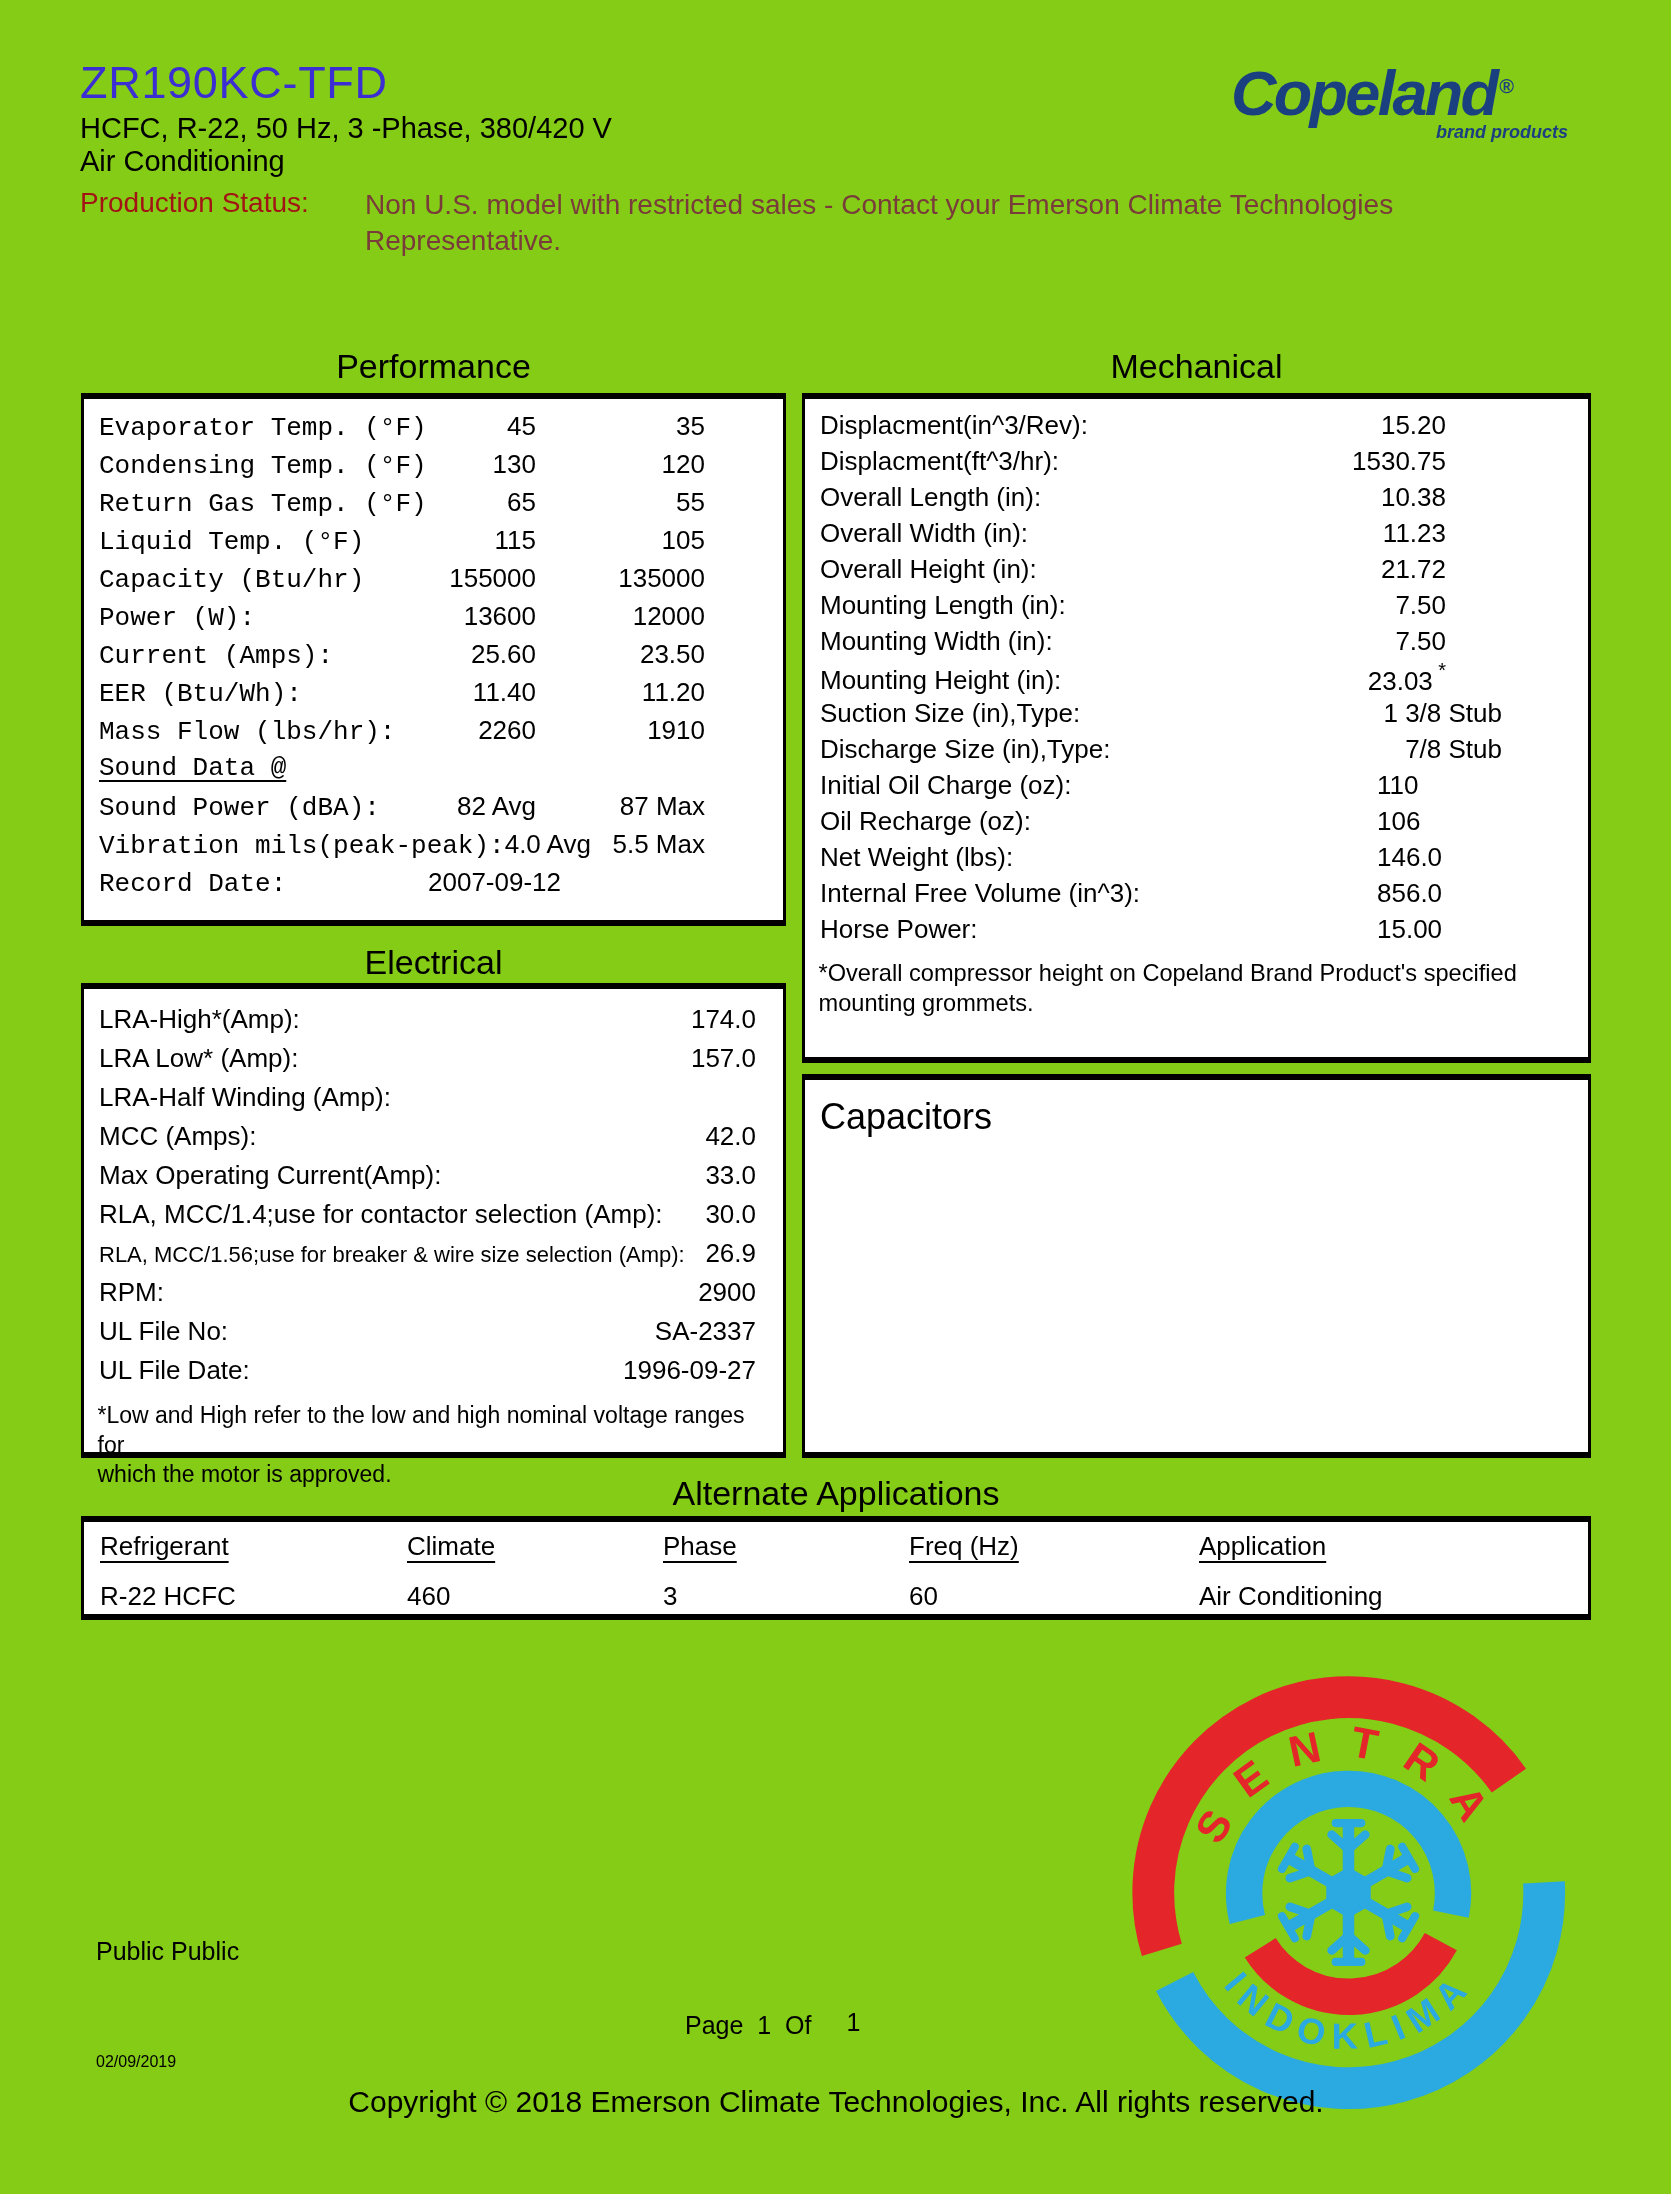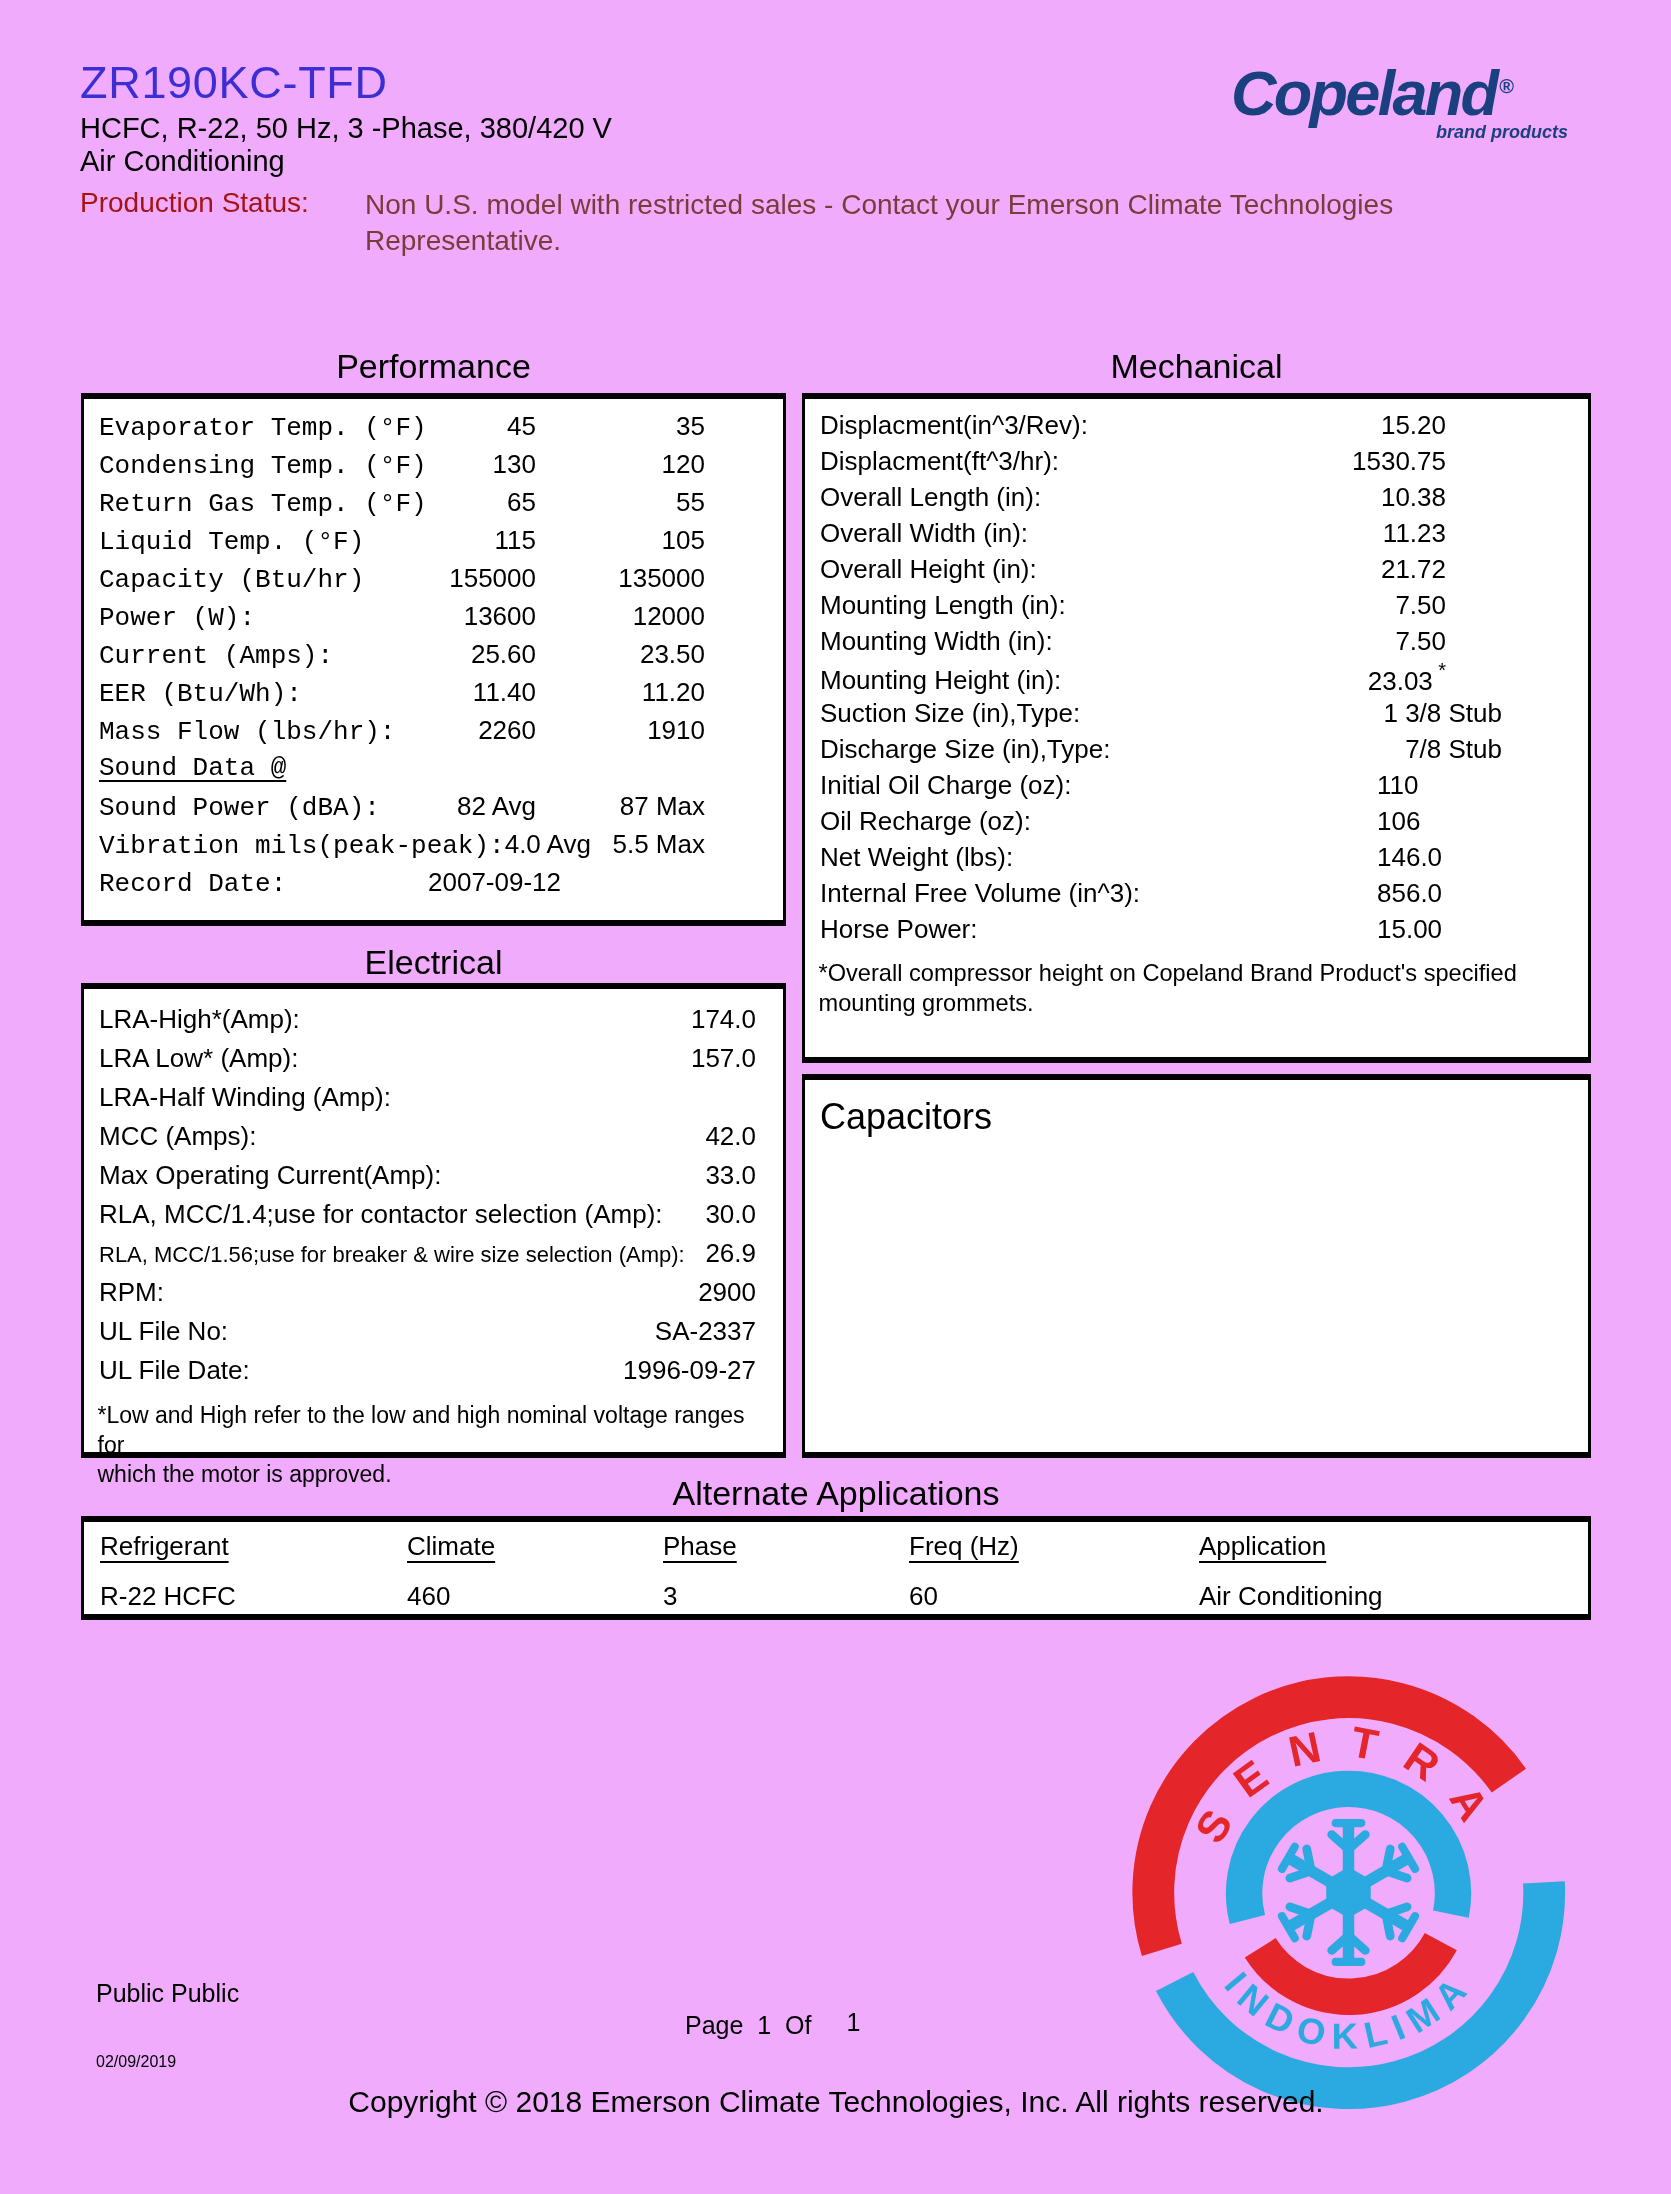--- a/index.html
+++ b/index.html
@@ -4,7 +4,7 @@
 <style>
   html,body{margin:0;padding:0;background:#888;}
   .page{
-    position:relative;width:1672px;height:2194px;background:#f0abfc;
+    position:relative;width:1672px;height:2194px;background:#84cc16;
     font-family:"Liberation Sans","DejaVu Sans",sans-serif;color:#000;overflow:hidden;
   }
   

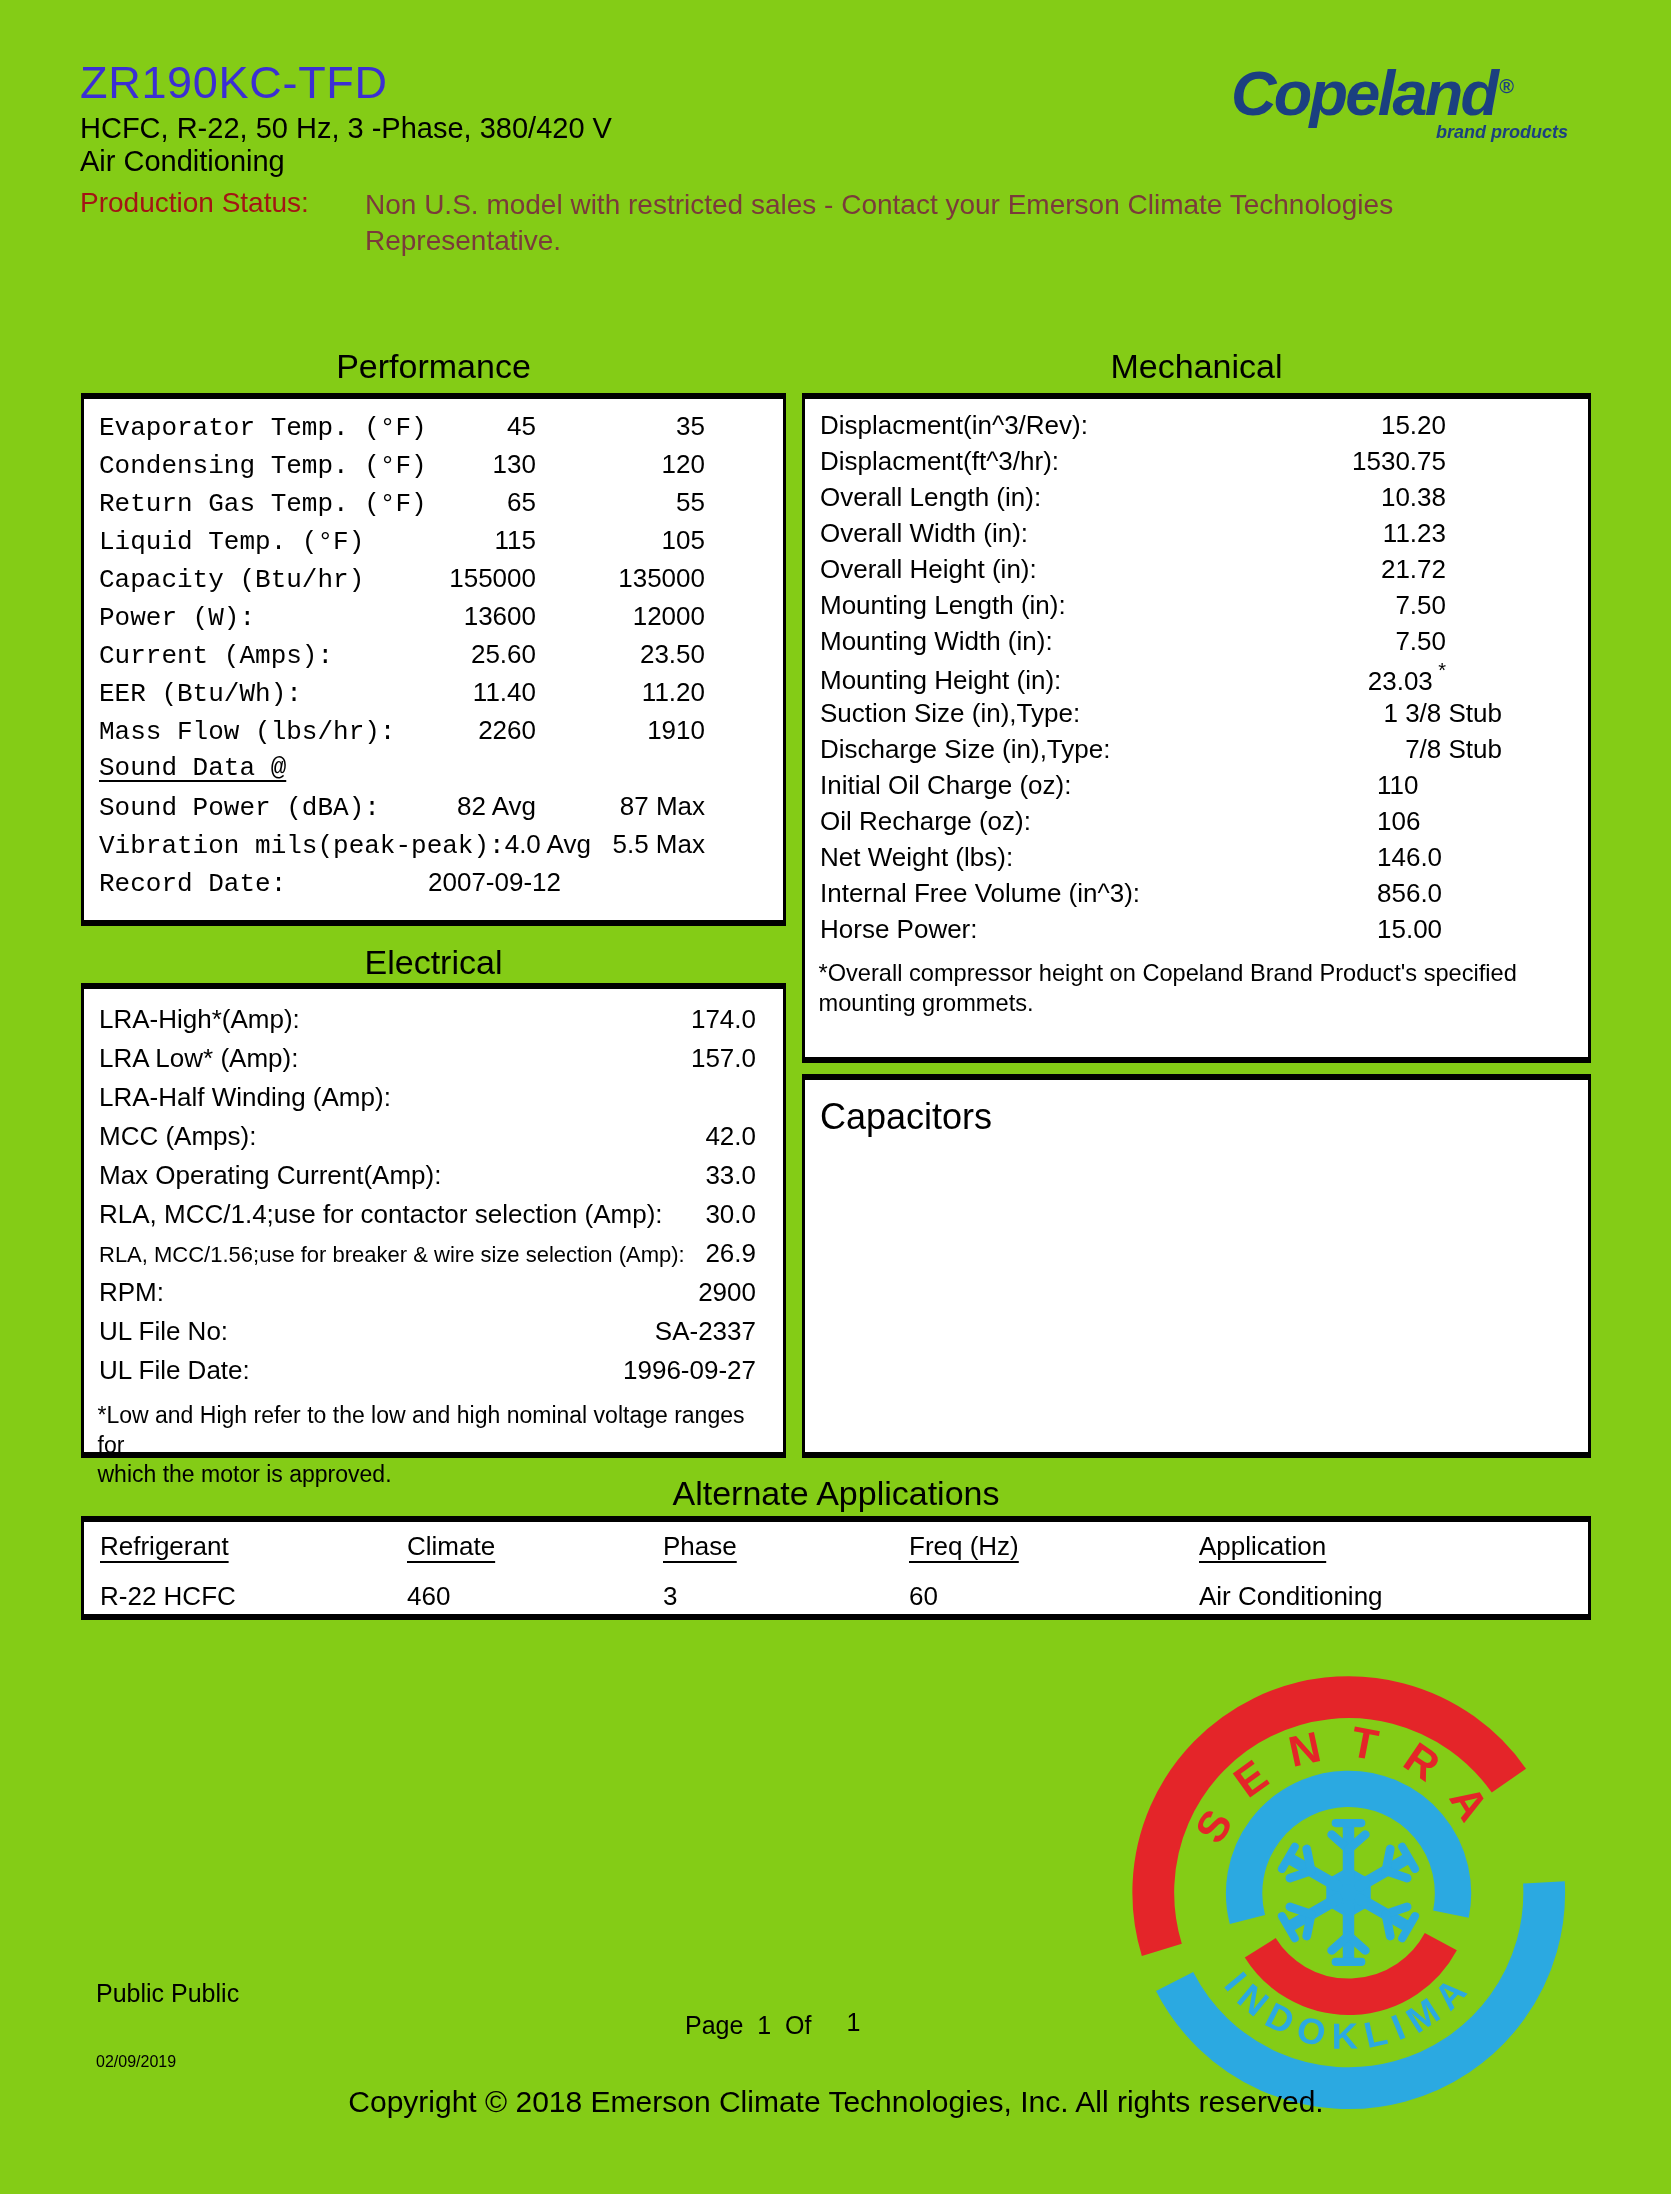--- a/index.html
+++ b/index.html
@@ -60,7 +60,7 @@
   .arow.data{margin-top:19px;font-size:26px;}
   .arow span{white-space:nowrap;}
   
-  .f-class{position:absolute;left:96px;top:1979px;font-size:25px;}
+  .f-class{position:absolute;left:96px;top:1937px;font-size:25px;}
   .f-date{position:absolute;left:96px;top:2053px;font-size:16px;}
   .f-page{position:absolute;left:685px;top:2011px;font-size:25px;white-space:pre;}
   .f-page .tot{margin-left:35px;position:relative;top:-3.4px;}

